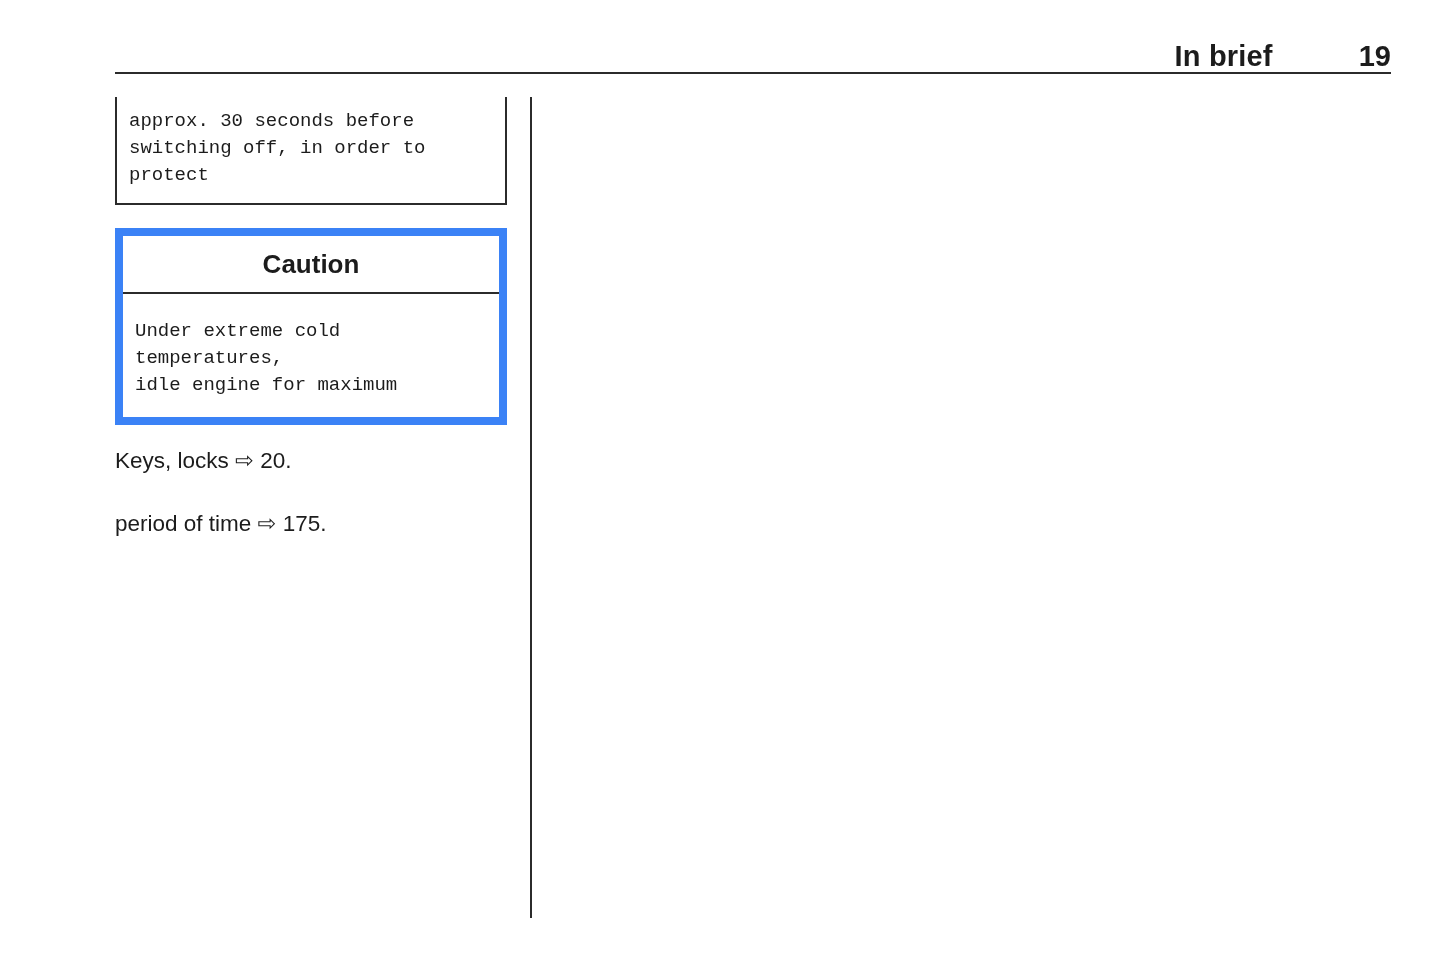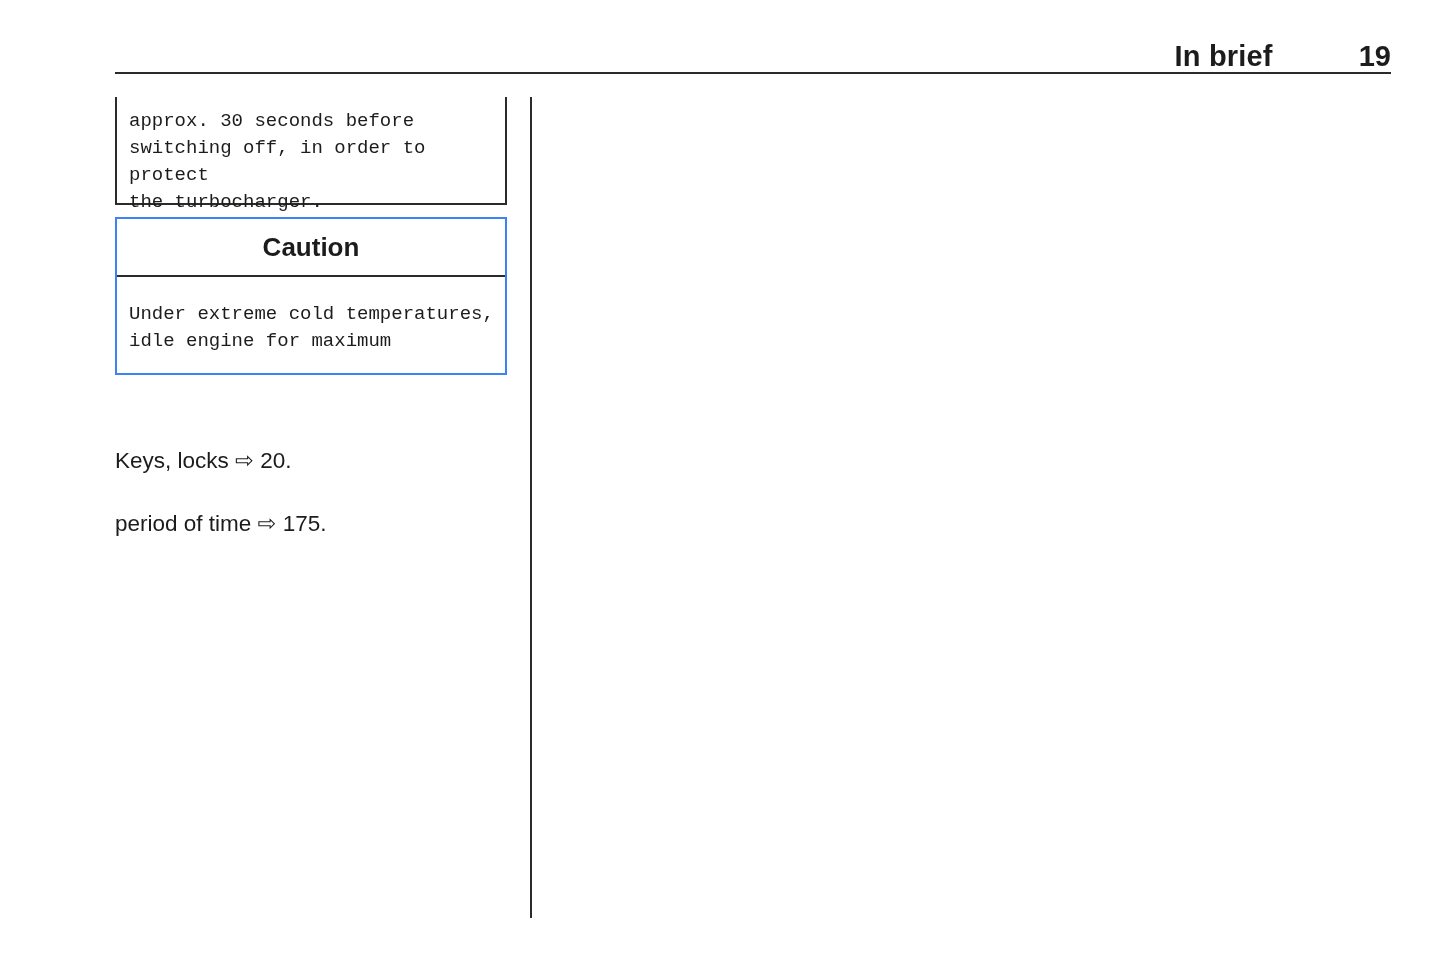--- a/index.html
+++ b/index.html
@@ -128,7 +128,6 @@
   <div class="continuation-box">
     <div class="body-text">approx. 30 seconds before</div>
     <div class="body-text">switching off, in order to protect</div>
-    <div class="body-text">the turbocharger.</div>
   </div>
 
   <div class="caution-box">

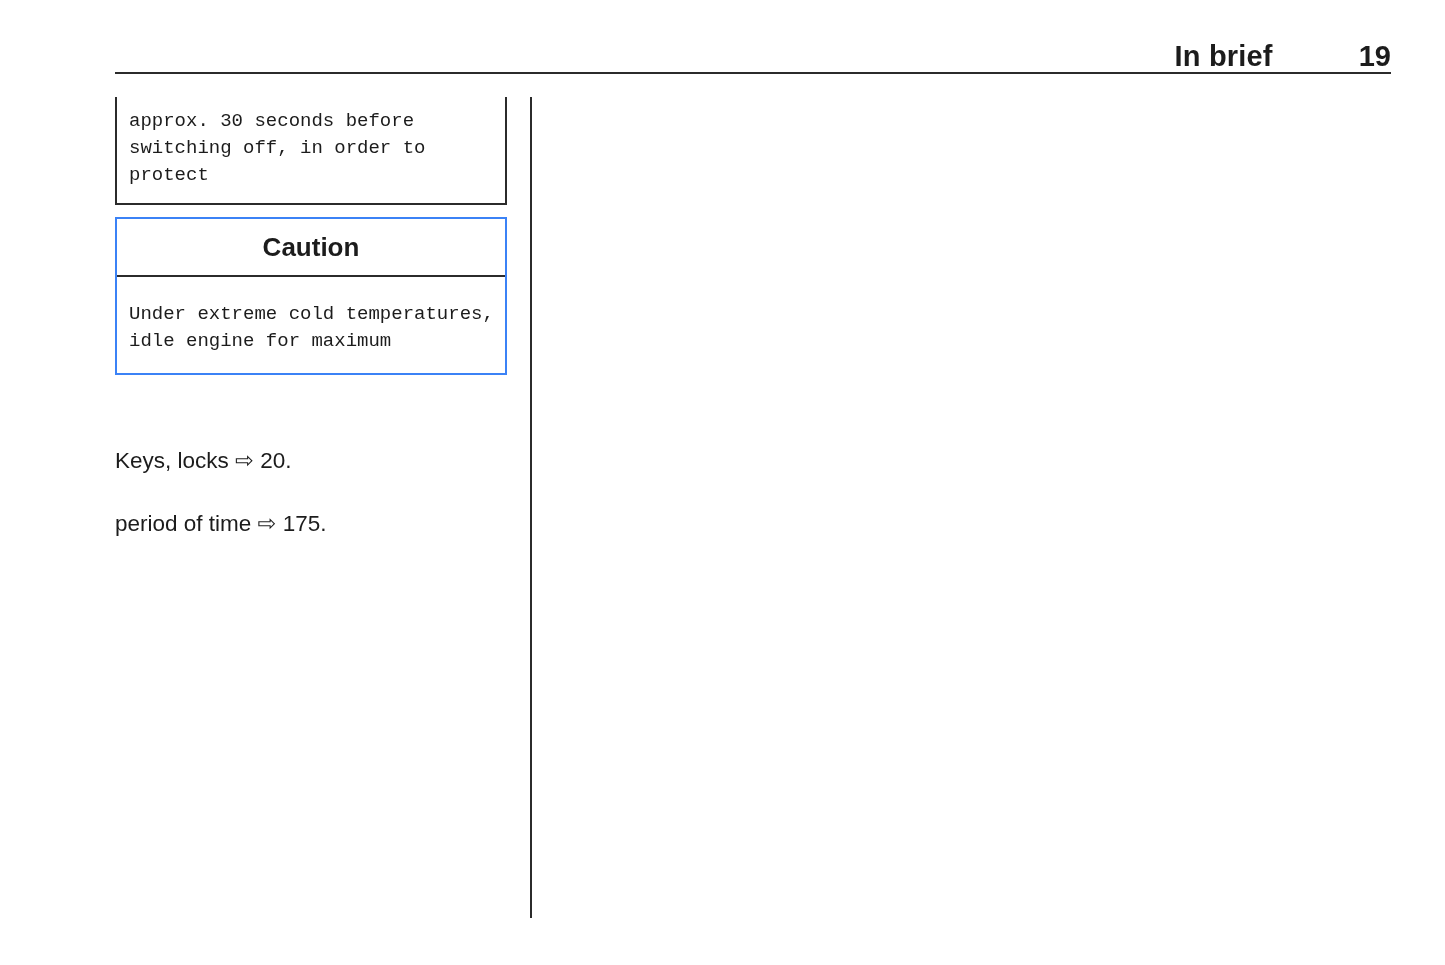--- a/index.html
+++ b/index.html
@@ -78,10 +78,10 @@
   .caution-box {
     position: absolute;
     left: 115px;
-    top: 217px;
+    top: 228px;
     width: 392px;
     box-sizing: border-box;
-    border: 2px solid #3b82f6;
+    border: 8px solid #3b82f6;
   }
   .caution-title {
     box-sizing: border-box;

